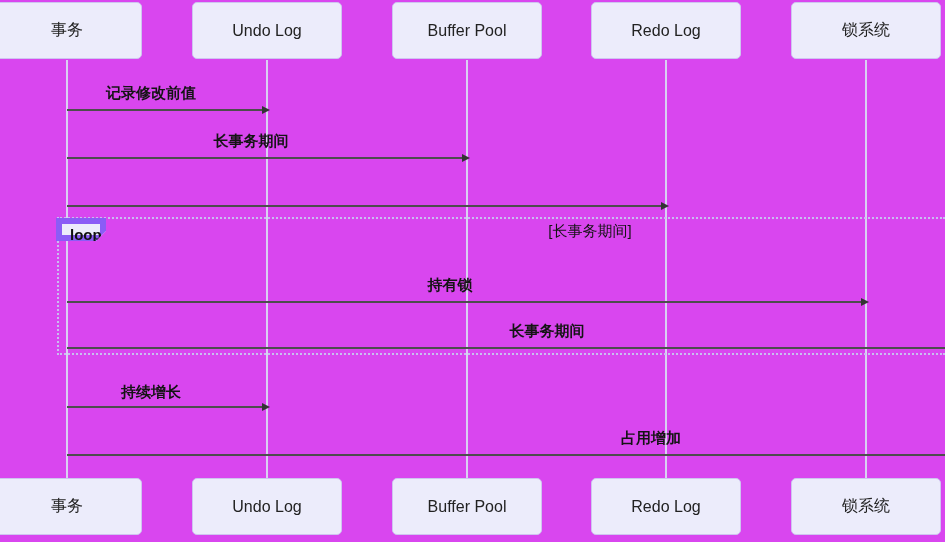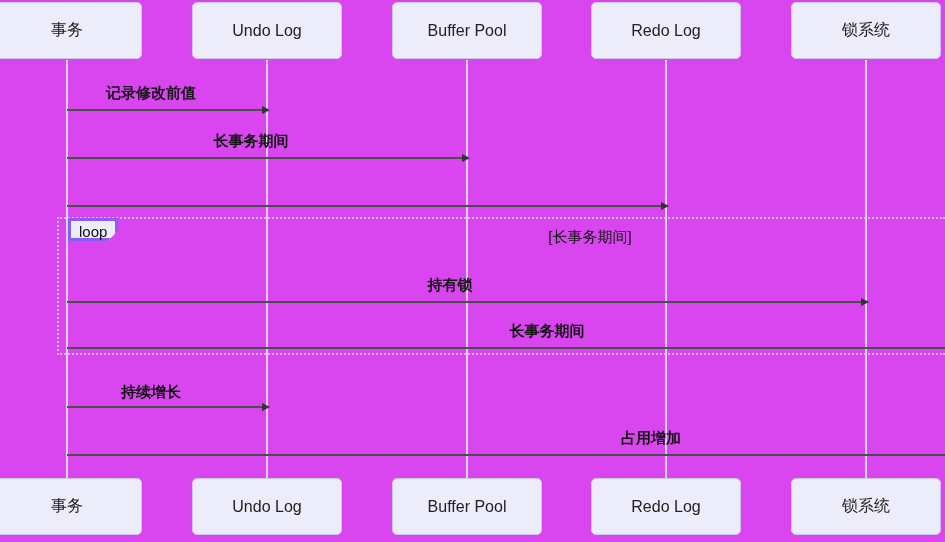--- a/index.html
+++ b/index.html
@@ -73,18 +73,19 @@
   }
   .loop-label {
     position: absolute;
-    left: 68px;
+    left: 56px;
     top: 218px;
     width: 50px;
     height: 23px;
     background: #ececfb;
-    border: 3px solid #8b5cf6;
+    border: 6px solid #8b5cf6;
     box-sizing: border-box;
     font-size: 15px;
     color: #111111;
     line-height: 21px;
     padding-left: 8px;
     clip-path: polygon(0 0, 100% 0, 100% 55%, 80% 100%, 0 100%);
+    font-weight: bold;
   }
   .loop-condition {
     position: absolute;

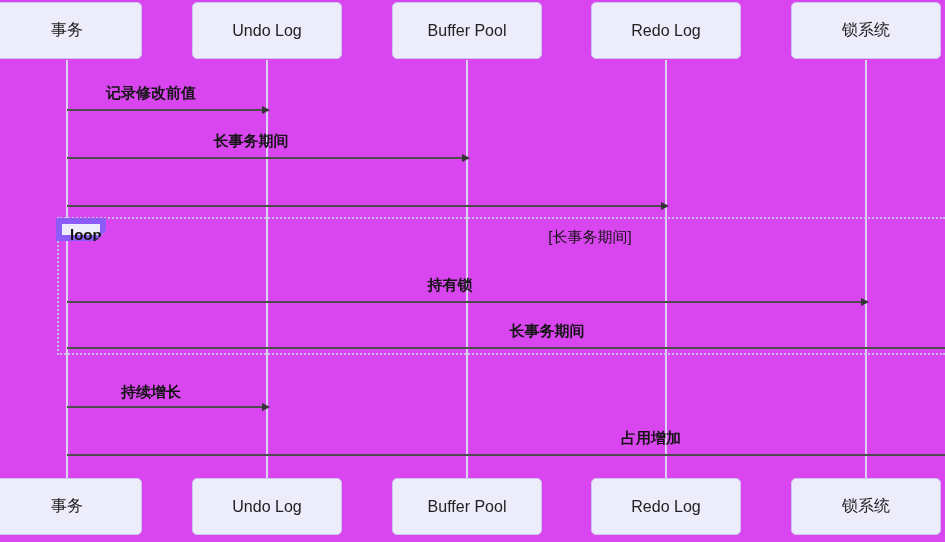--- a/index.html
+++ b/index.html
@@ -96,7 +96,6 @@
     font-size: 15px;
     color: #141414;
     white-space: nowrap;
-    margin-top: 6px;
   }
 </style>
 </head>

